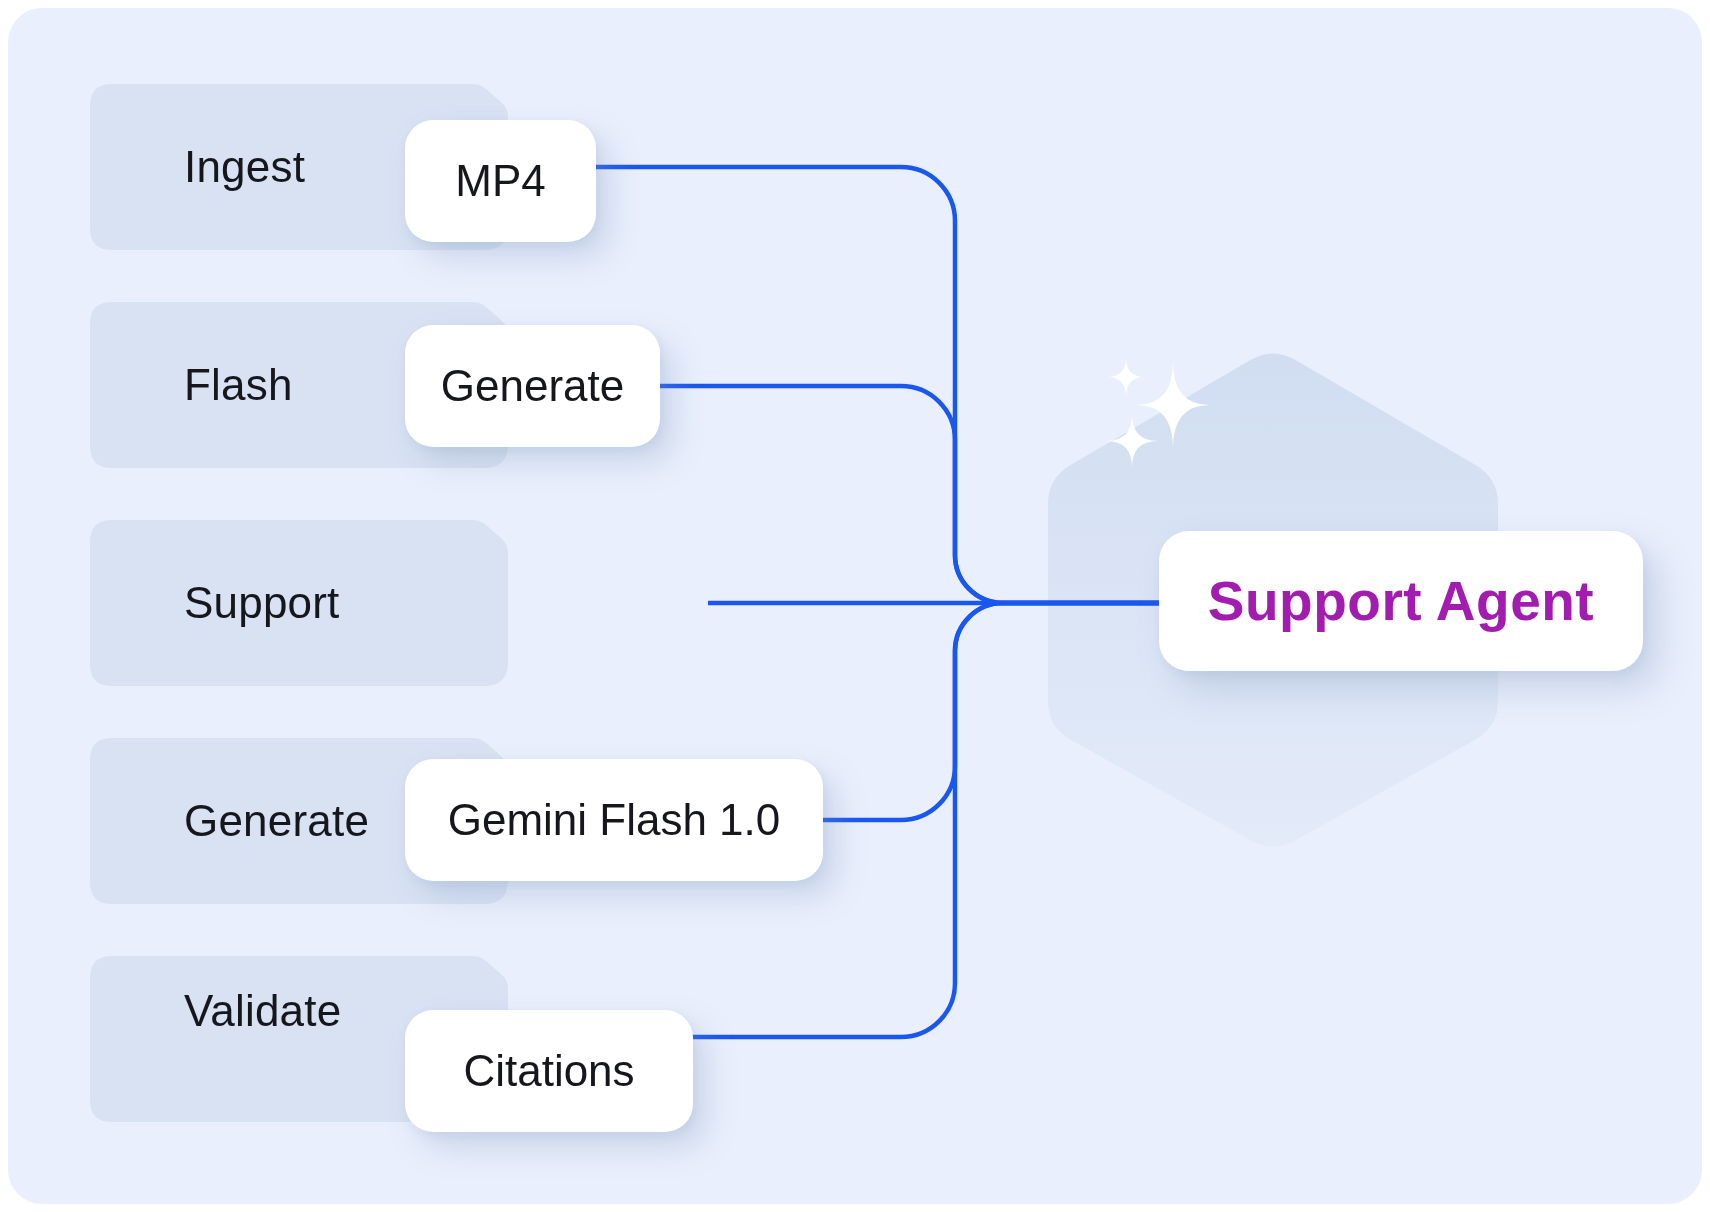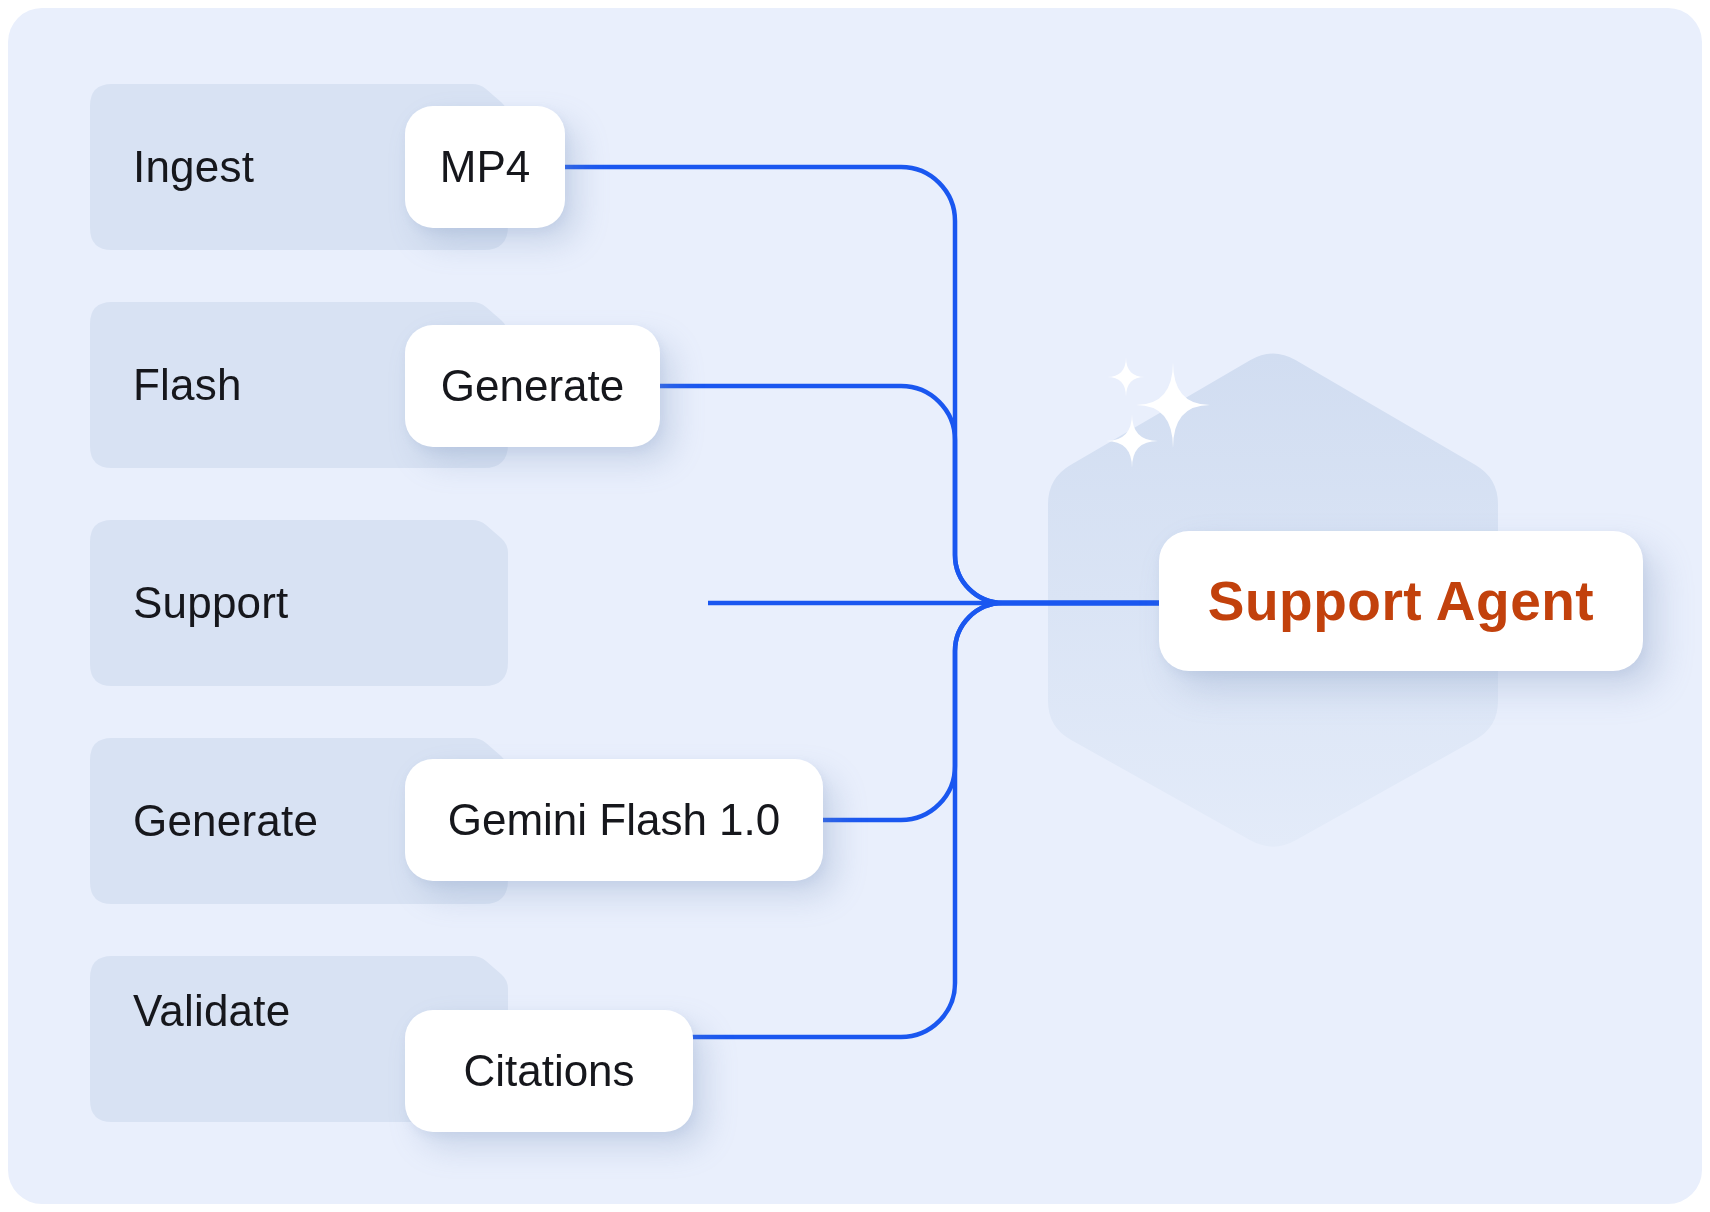--- a/index.html
+++ b/index.html
@@ -31,7 +31,7 @@
     left:90px;
     width:418px;height:166px;
     display:flex;align-items:center;
-    padding-left:43px;
+    padding-left:94px;
     box-sizing:border-box;
     font-size:44px;
     color:#16171c;

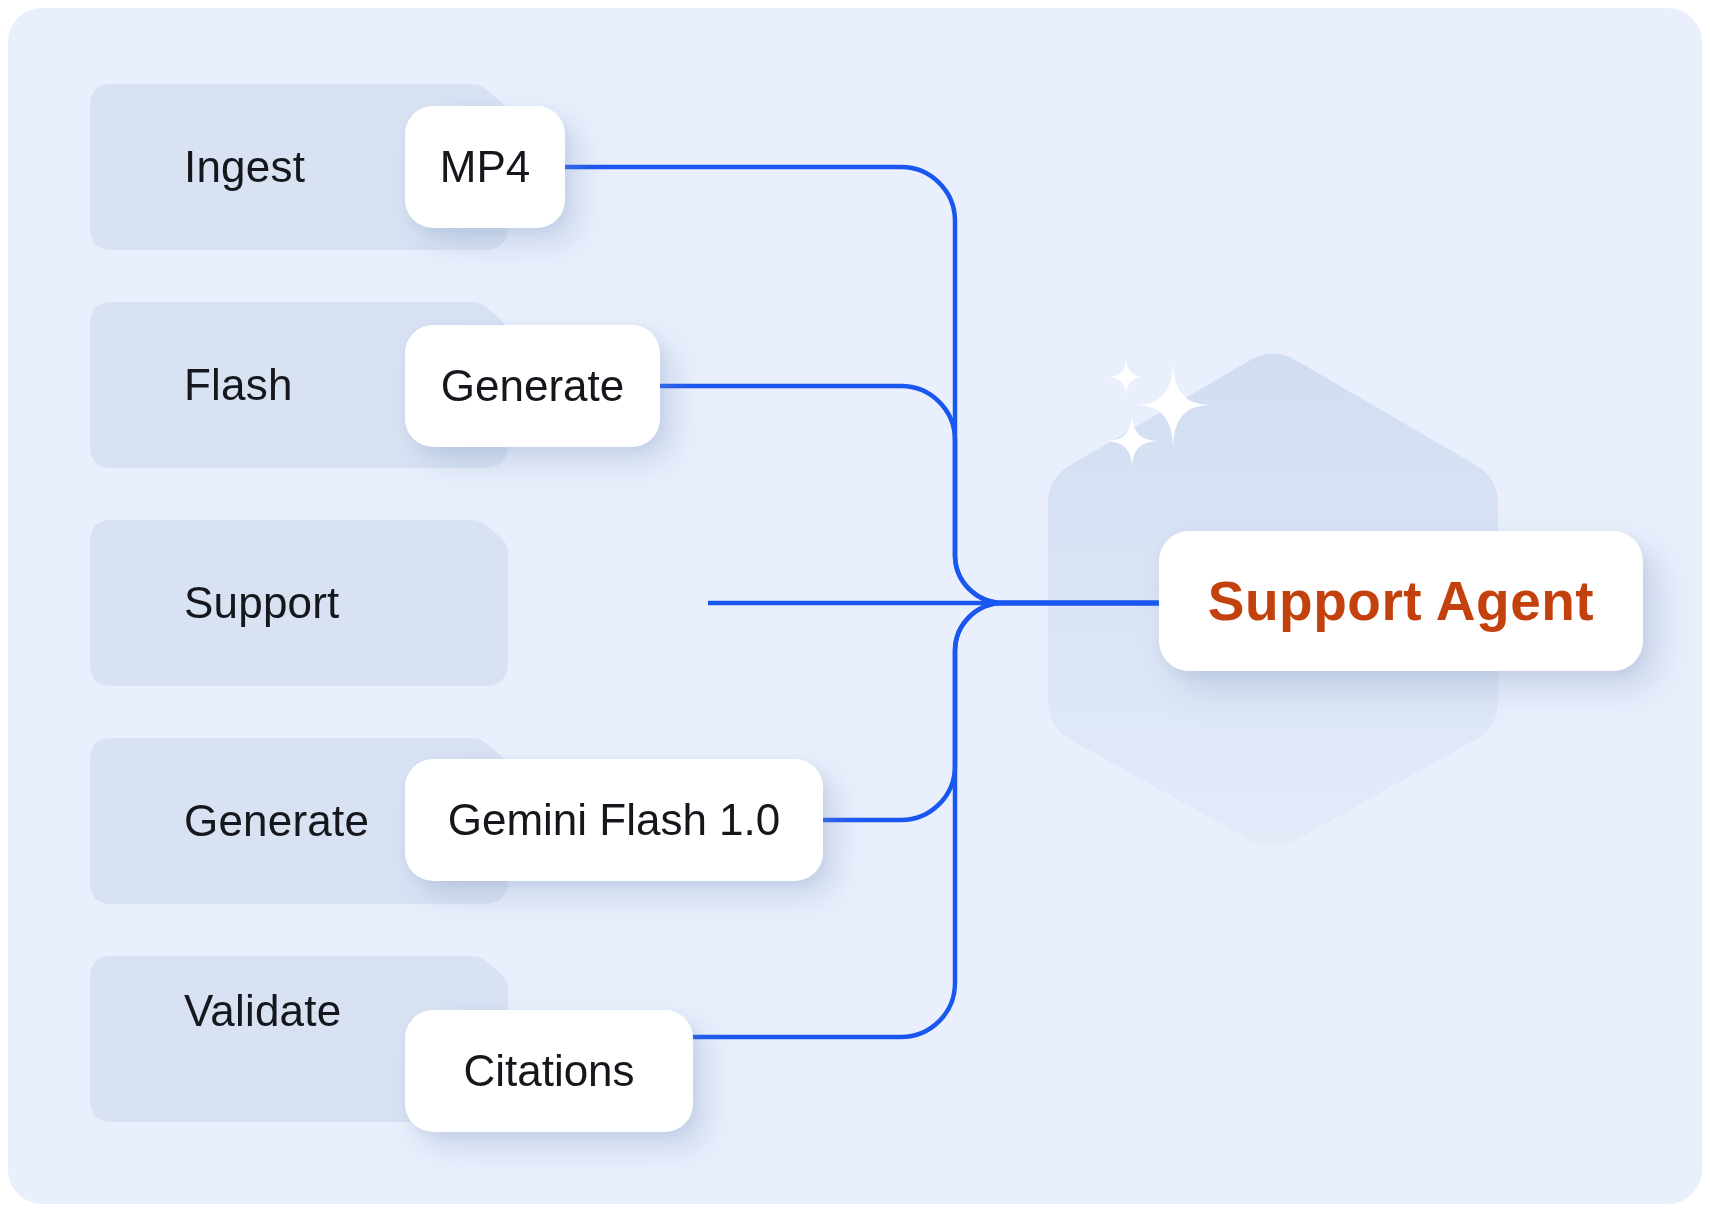--- a/index.html
+++ b/index.html
@@ -131,7 +131,7 @@
         <span>Validate</span>
       </div>
 
-    <div class="artifact-card" style="top:106px; width:160px">
+    <div class="artifact-card" style="top:120px; width:191px">
         <span>MP4</span>
       </div>
     <div class="artifact-card" style="top:325px; width:255px">

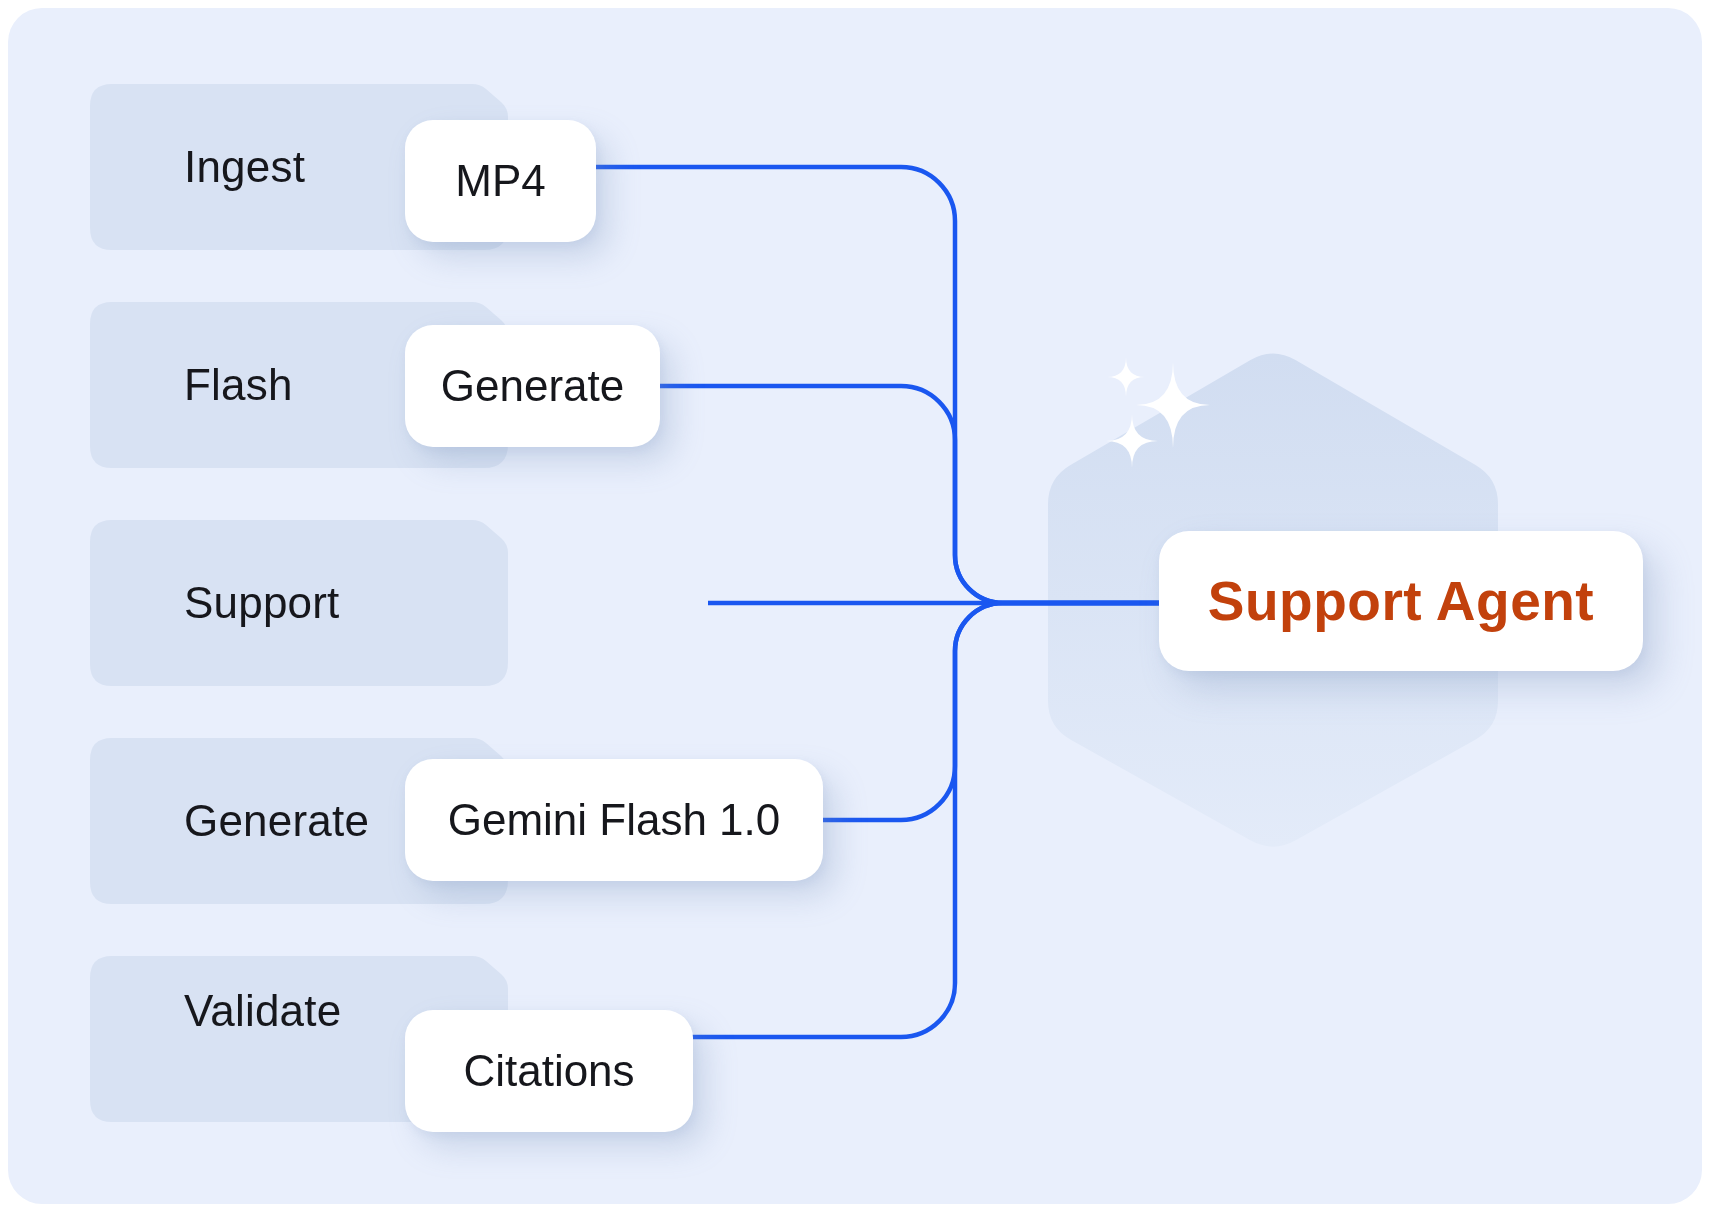--- a/index.html
+++ b/index.html
@@ -58,7 +58,7 @@
     display:flex;align-items:center;justify-content:center;
     font-size:55px;
     font-weight:bold;
-    color:#c2410c;
+    color:#a21caf;
     letter-spacing:0.5px;
     box-shadow:16px 18px 34px rgba(125,150,190,0.30), 2px 4px 10px rgba(125,150,190,0.12);
     white-space:nowrap;

